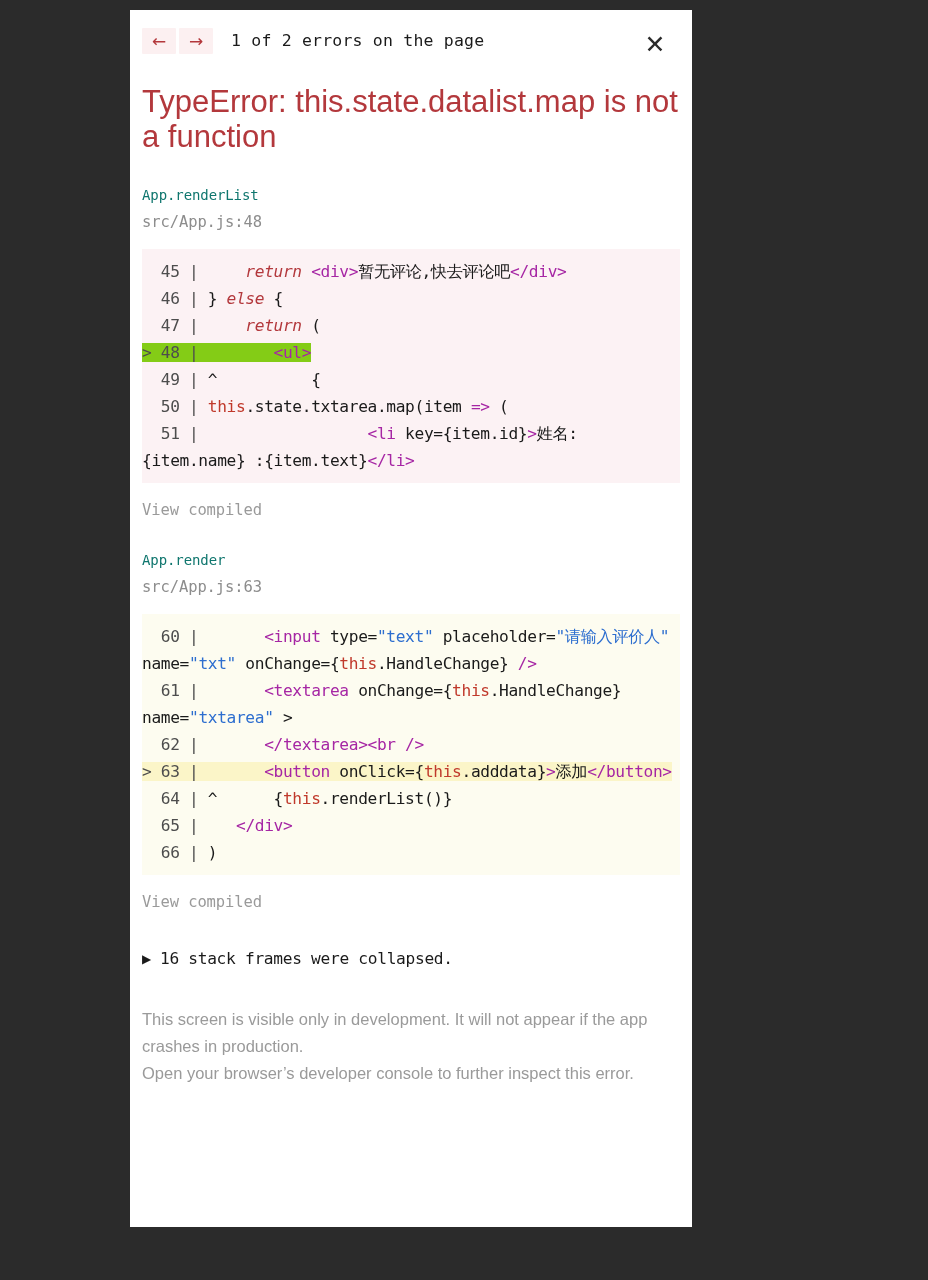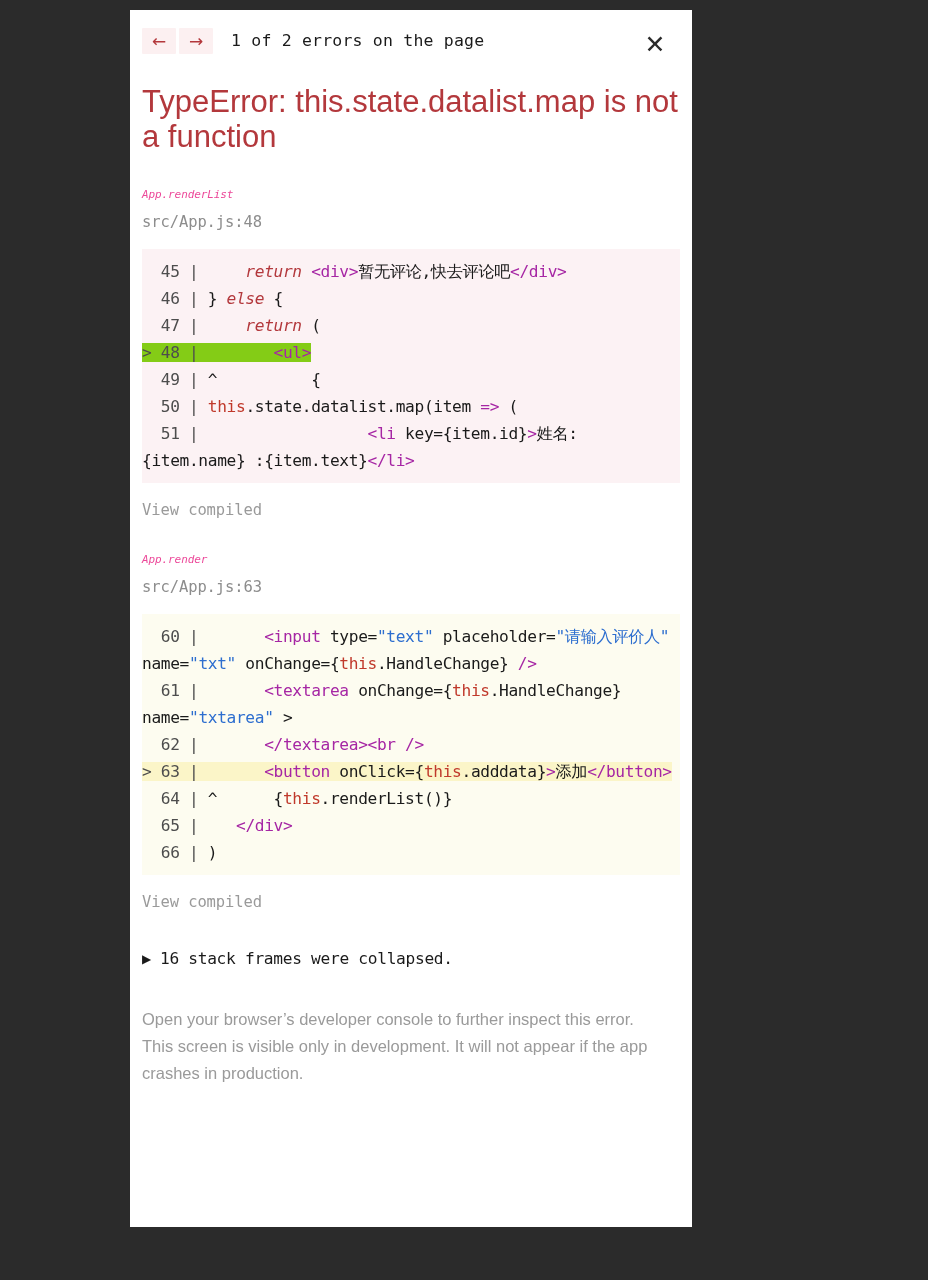--- a/index.html
+++ b/index.html
@@ -95,11 +95,10 @@
   .frame-block { margin-top: 30px; }
   .frame-fn {
     font-family: "DejaVu Sans Mono", monospace;
-    font-size: 11px;
-    color: #ec4899;
+    font-size: 14px;
+    color: #0f766e;
     line-height: 22px;
     letter-spacing: -0.1px;
-    font-style: italic;
   }
   .frame-loc {
     font-family: "DejaVu Sans Mono", monospace;

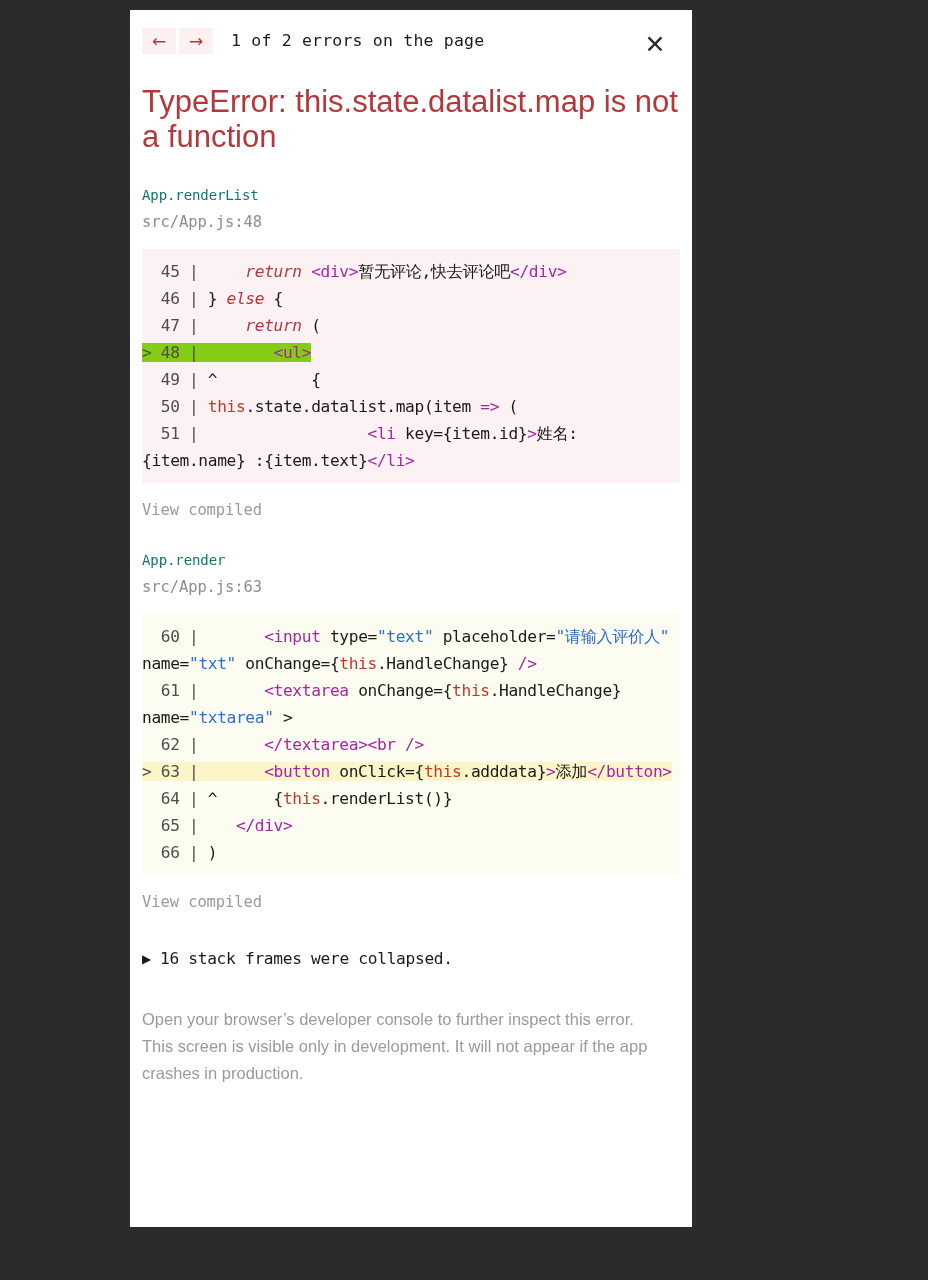--- a/index.html
+++ b/index.html
@@ -201,7 +201,7 @@
 <span class="ln"><span class="t-num">  47 |</span><span class="t-kw">     return</span><span class="t-plain"> (</span></span>
 <span class="ln hl-pink"><span class="t-num">&gt; 48 |</span><span class="t-plain">        </span><span class="t-tag">&lt;ul&gt;</span></span>
 <span class="ln"><span class="t-num">  49 |</span><span class="t-plain"> ^          {</span></span>
-<span class="ln"><span class="t-num">  50 |</span><span class="t-plain"> </span><span class="t-this">this</span><span class="t-plain">.state.datalist.map(item </span><span class="t-op">=&gt;</span><span class="t-plain"> (</span></span>
+<span class="ln"><span class="t-num">  50 |</span><span class="t-plain"> </span><span class="t-this">this</span><span class="t-plain">.state.txtarea.map(item </span><span class="t-op">=&gt;</span><span class="t-plain"> (</span></span>
 <span class="ln"><span class="t-num">  51 |</span><span class="t-plain">                  </span><span class="t-tag">&lt;li</span><span class="t-plain"> key={item.id}</span><span class="t-tag">&gt;</span><span class="t-plain">姓名:{item.name} :{item.text}</span><span class="t-tag">&lt;/li&gt;</span></span></pre>
           <span class="view-compiled">View compiled</span>
         </div>

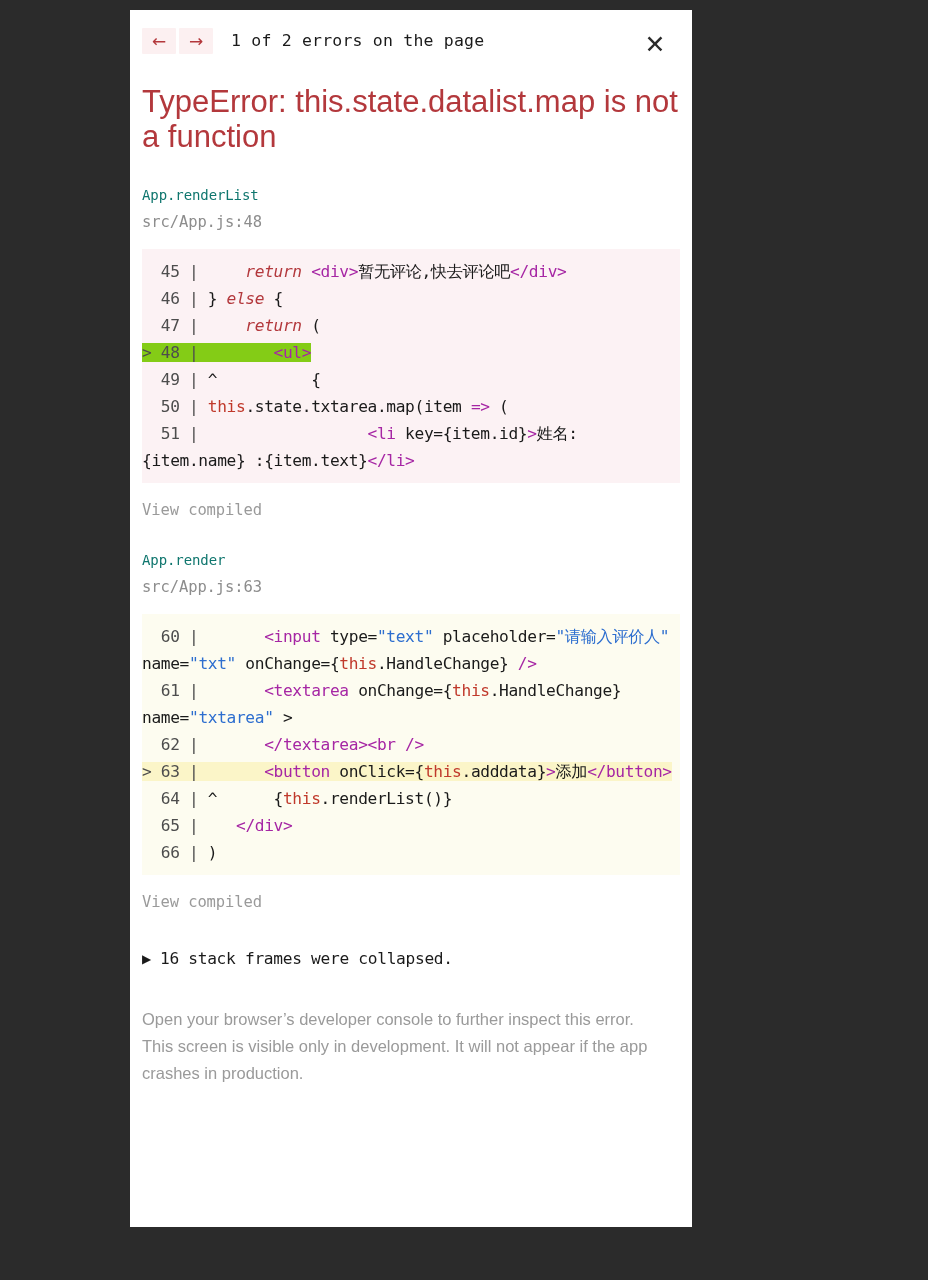--- a/index.html
+++ b/index.html
@@ -225,8 +225,8 @@
     </div>
 
     <div class="footer-note">
+      <p>This screen is visible only in development. It will not appear if the app crashes in production.</p>
       <p>Open your browser’s developer console to further inspect this error.</p>
-      <p>This screen is visible only in development. It will not appear if the app crashes in production.</p>
     </div>
 
   </div>

